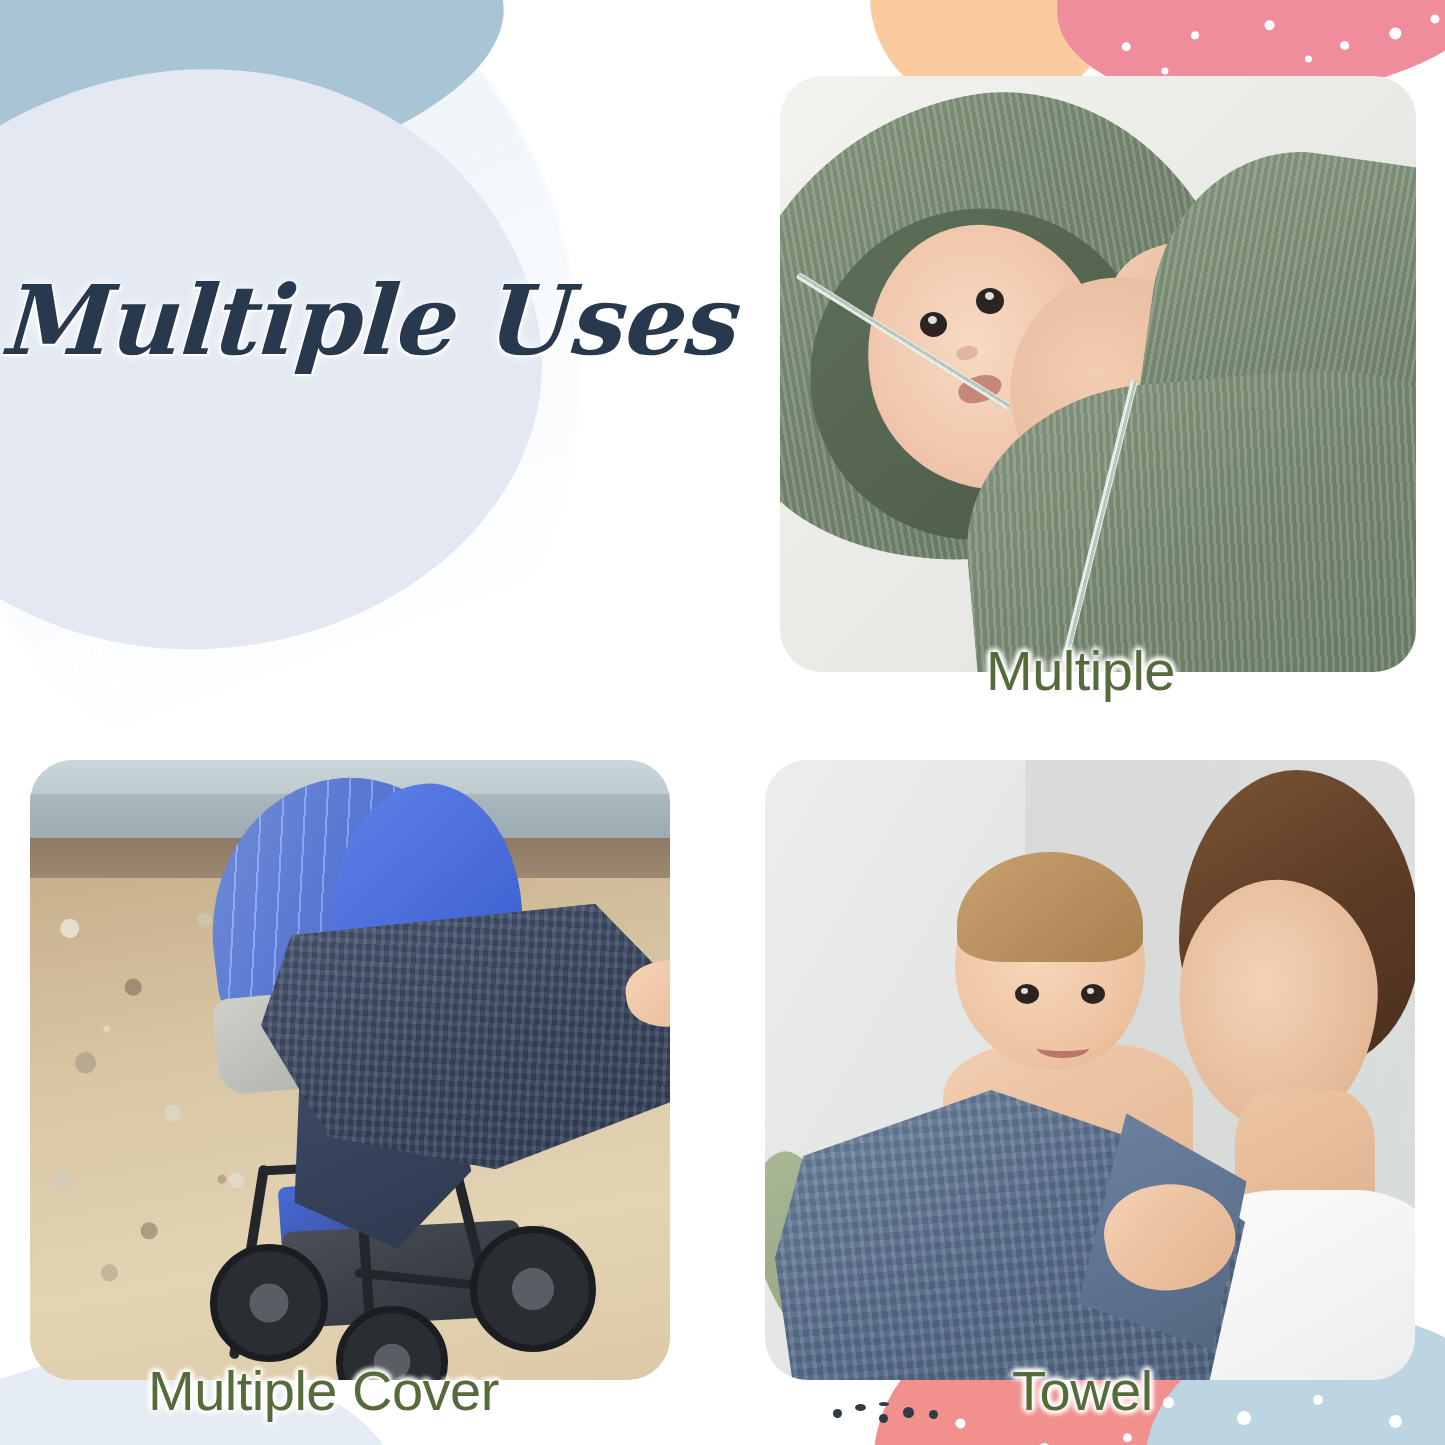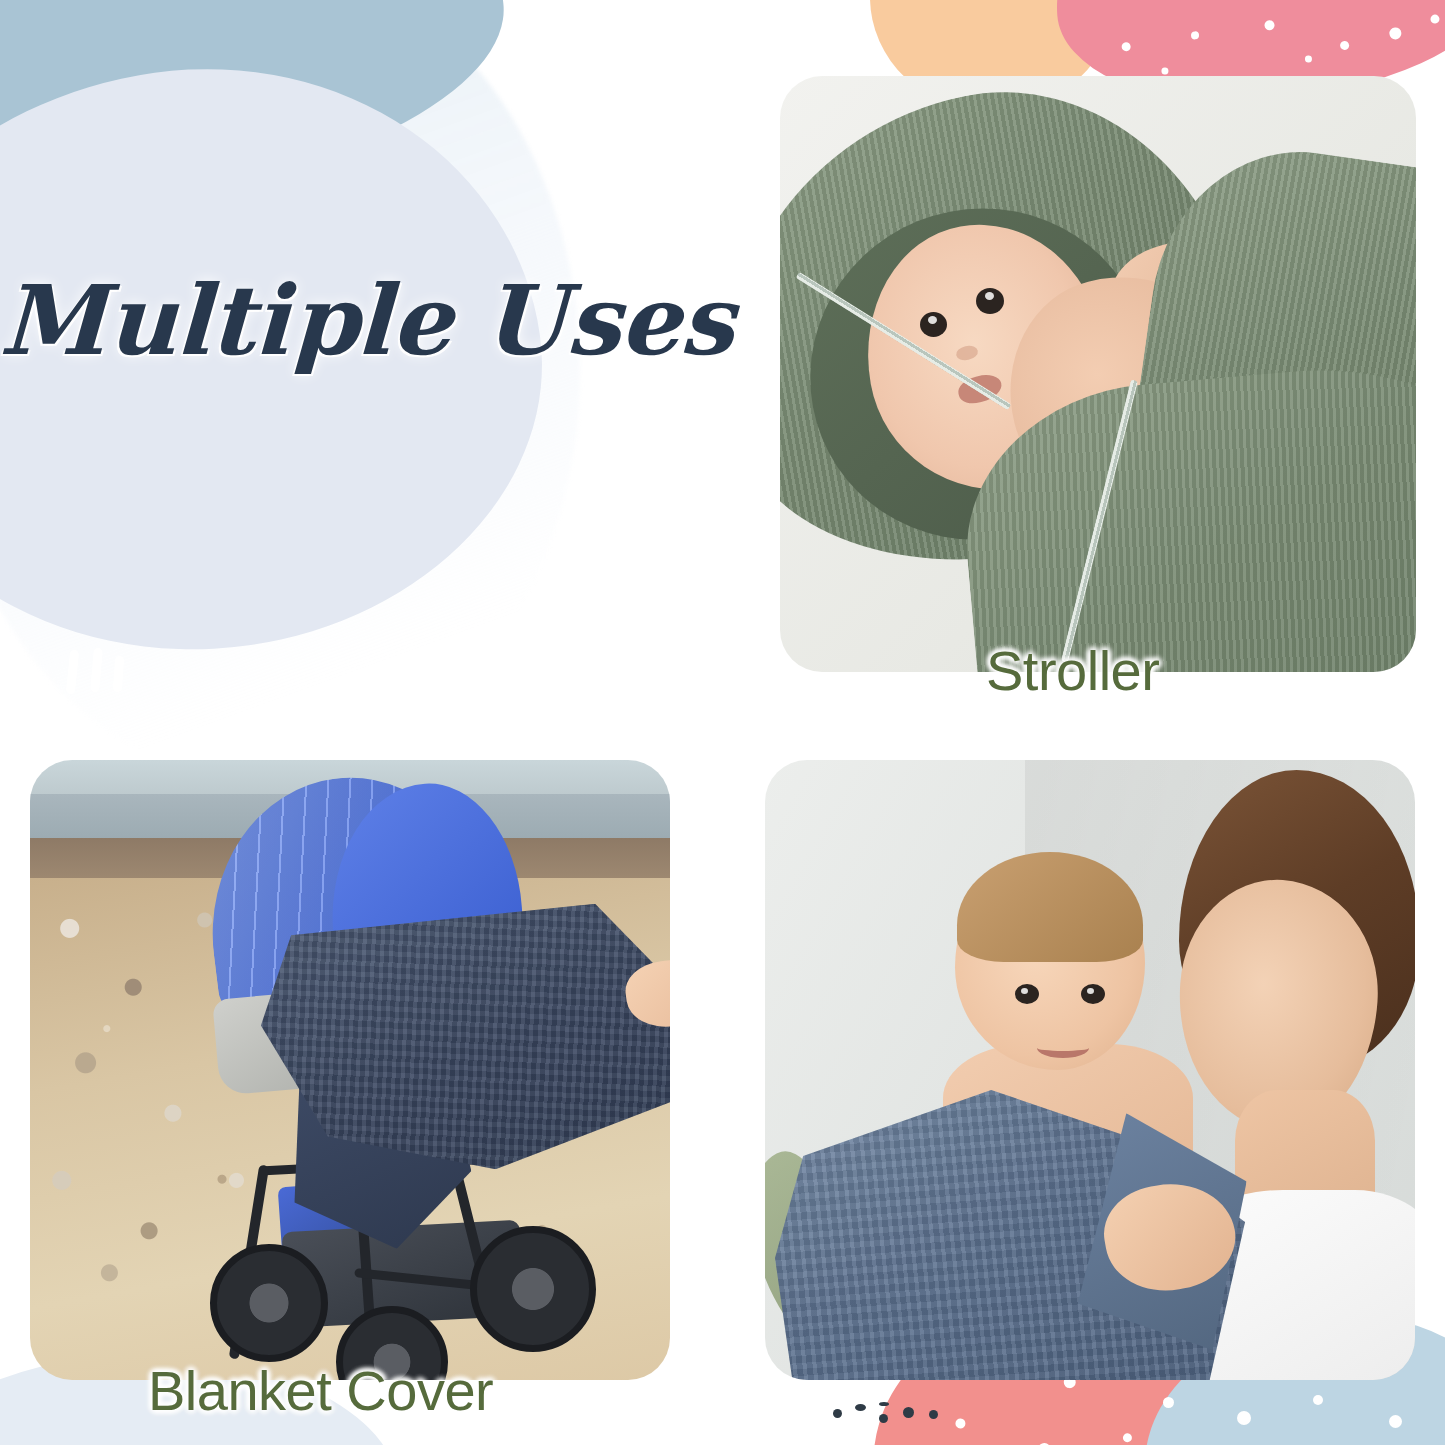--- a/index.html
+++ b/index.html
@@ -524,7 +524,7 @@
       <div class="bl-trim bl-trim-b"></div>
     </div>
   </div>
-  <div class="caption" id="cap-blanket">Stroller</div>
+  <div class="caption" id="cap-blanket">Multiple</div>
 
   <div class="panel" id="panel-stroller">
     <div class="photo">

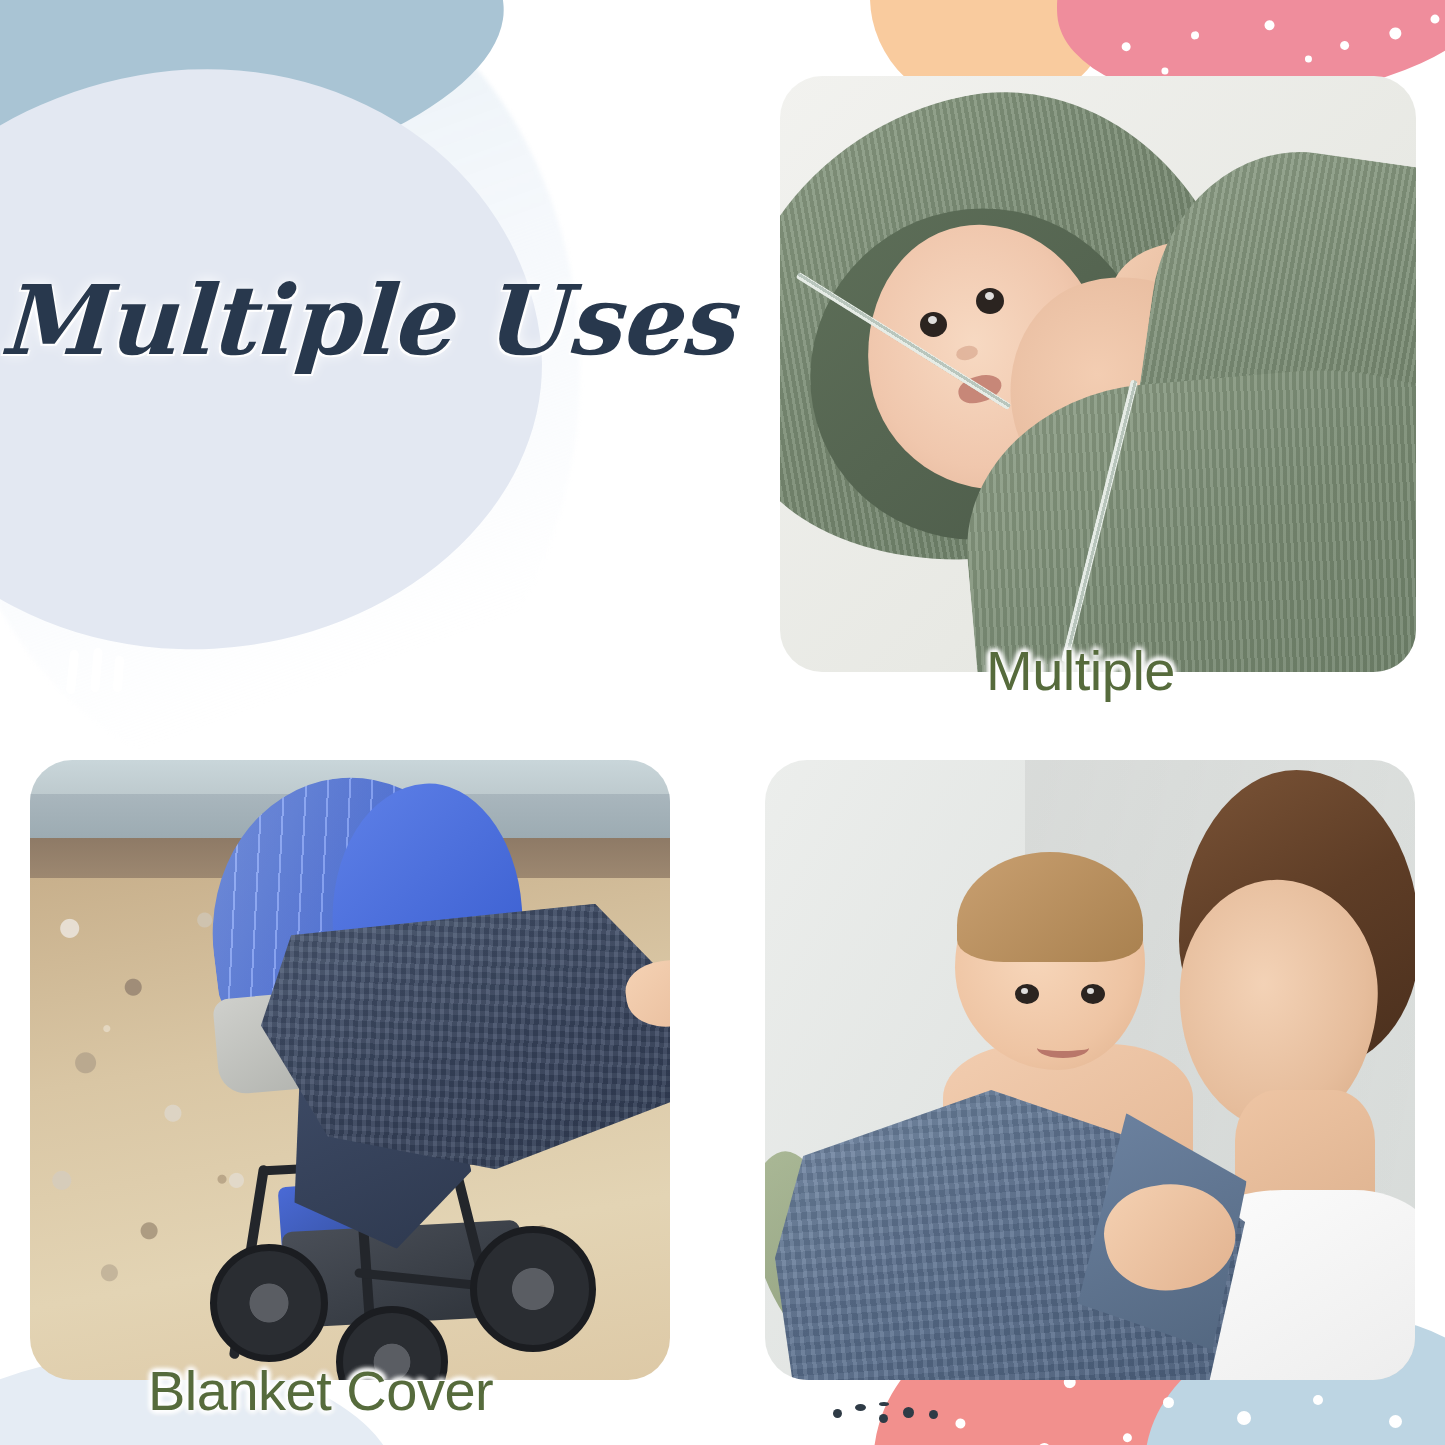--- a/index.html
+++ b/index.html
@@ -551,7 +551,7 @@
       <div class="st-hand"></div>
     </div>
   </div>
-  <div class="caption" id="cap-stroller">Blanket Cover</div>
+  <div class="caption" id="cap-stroller">Multiple Cover</div>
 
   <div class="panel" id="panel-towel">
     <div class="photo">

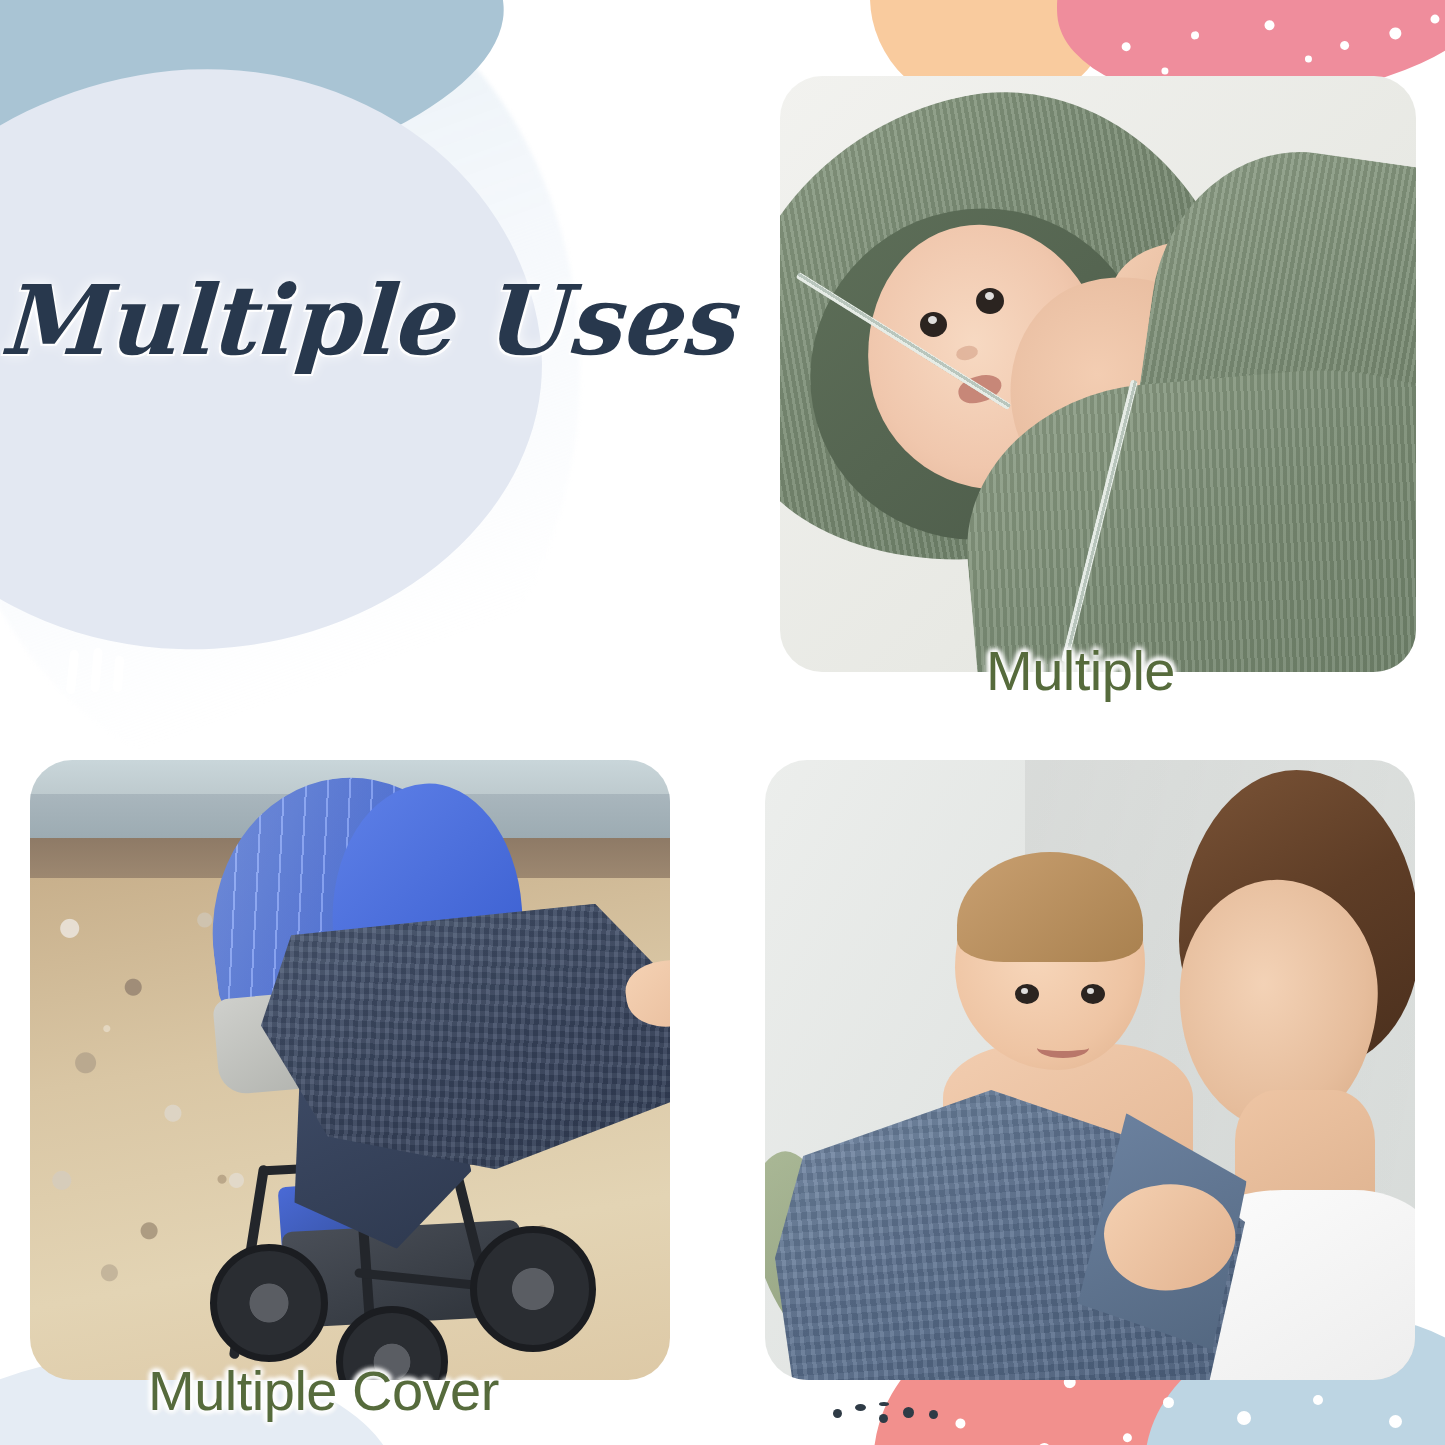--- a/index.html
+++ b/index.html
@@ -576,6 +576,7 @@
       <div class="tw-hand"></div>
     </div>
   </div>
+  <div class="caption" id="cap-towel">Towel</div>
 
 </div>
 

